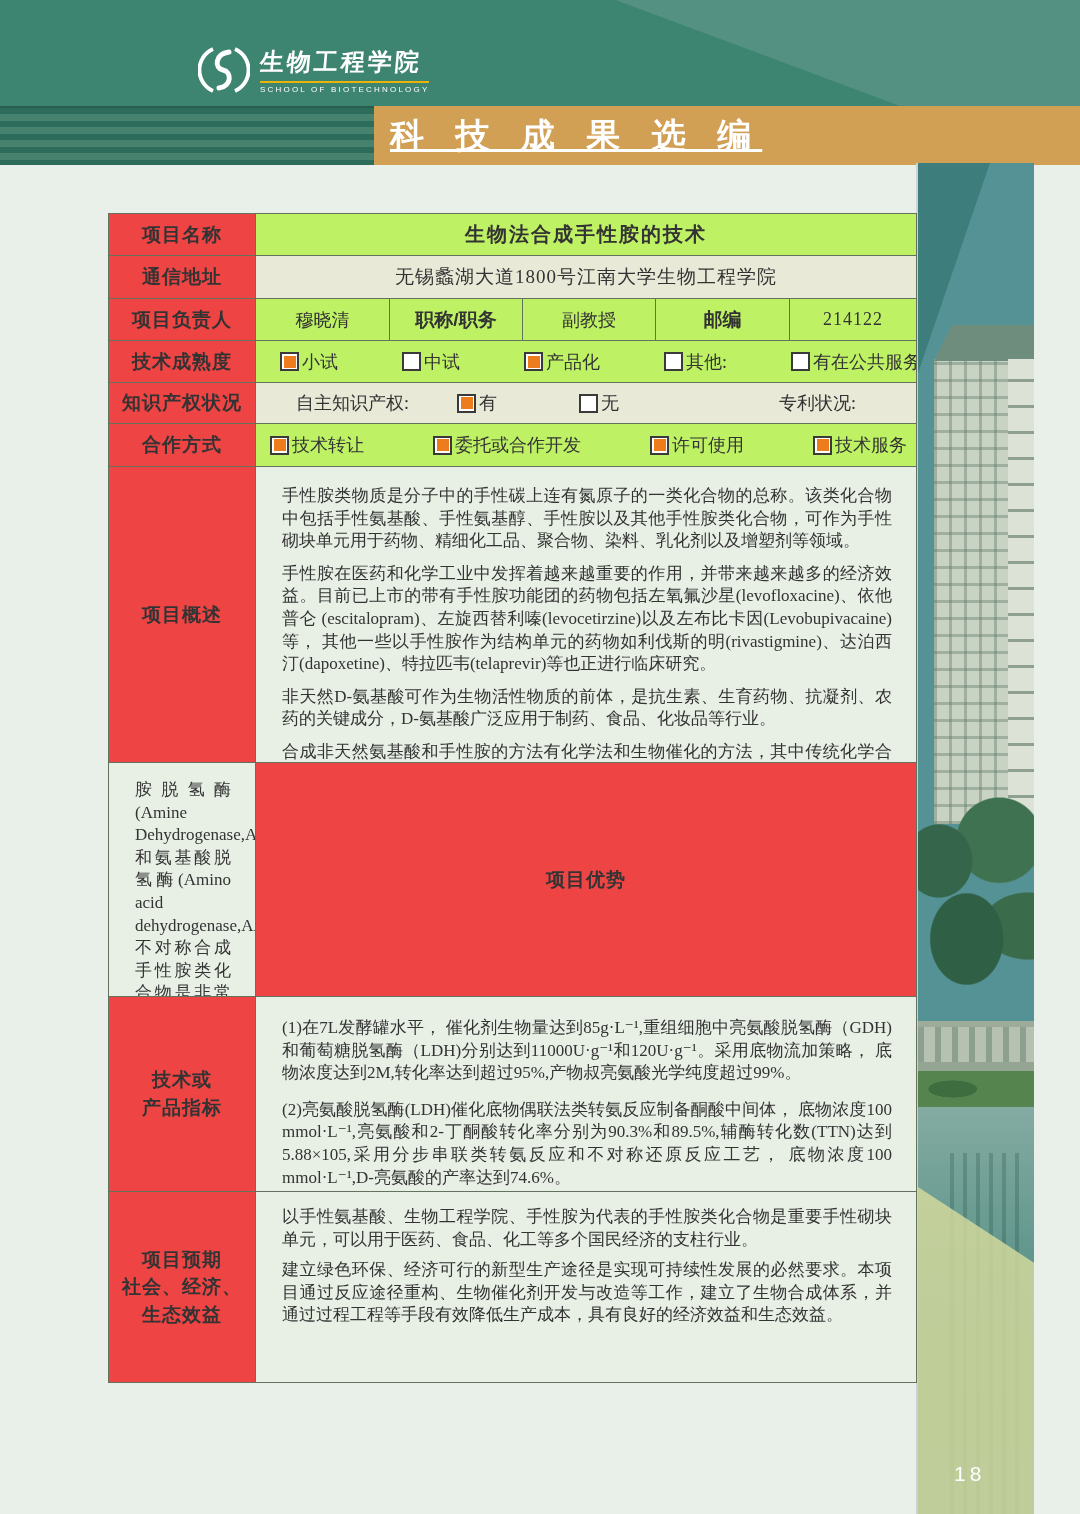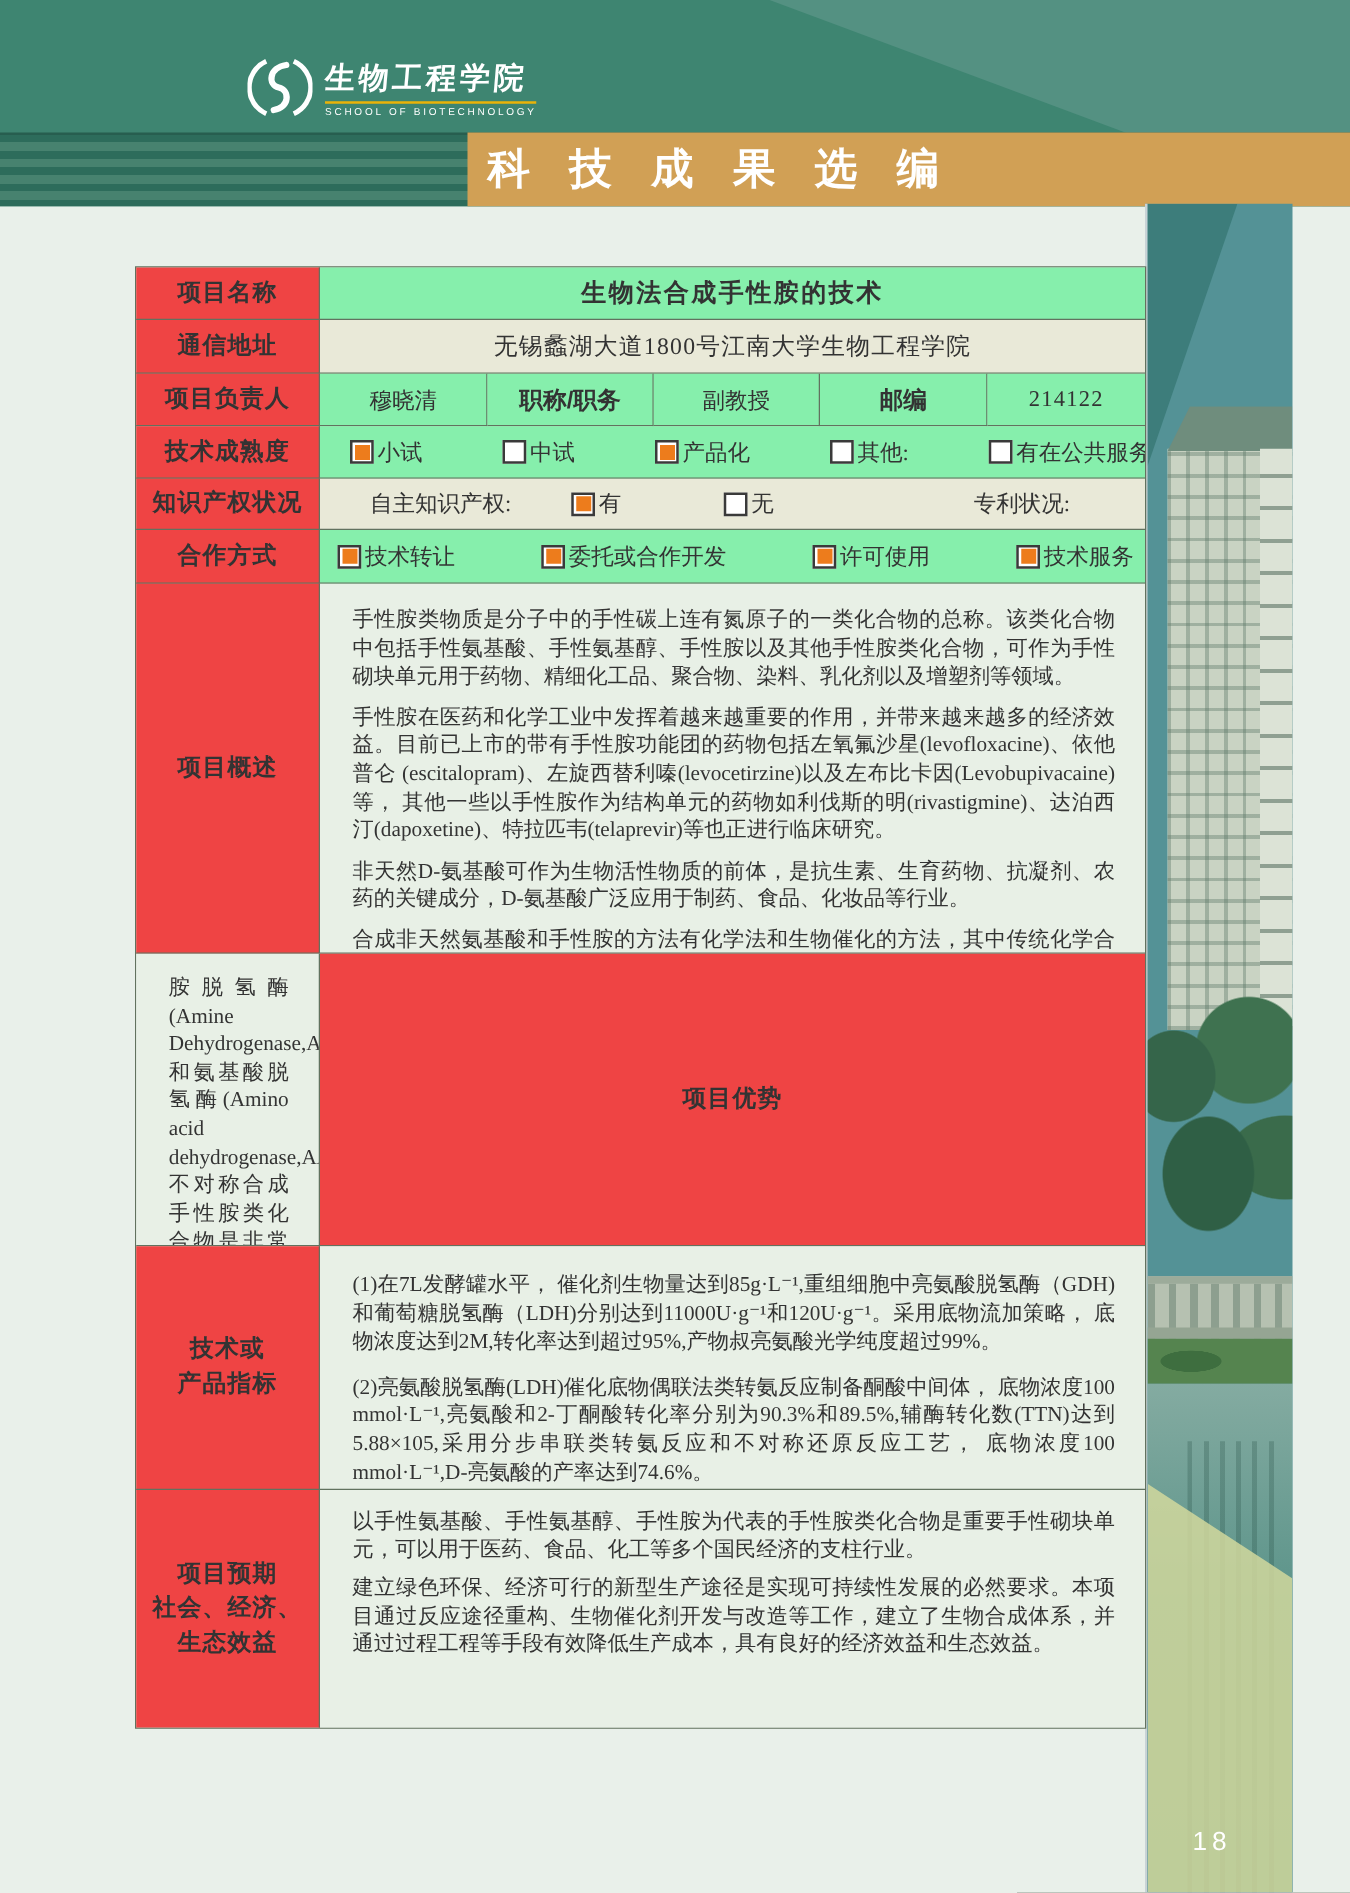--- a/index.html
+++ b/index.html
@@ -15,7 +15,7 @@
         border-top:2px solid #275e4f;box-sizing:border-box;}
   .gold-band{position:absolute;left:374px;top:106px;width:706px;height:59px;background:#d1a055;}
   .gold-band .title{display:block;line-height:59px;padding-left:16px;color:#ffffff;
-        font-size:34px;font-weight:bold;letter-spacing:11px;white-space:nowrap;}
+        font-size:34px;font-weight:bold;letter-spacing:11px;white-space:nowrap;text-decoration:underline;}
   .logo{position:absolute;left:198px;top:44px;display:flex;align-items:center;}
   .logo-text{margin-left:10px;}
   .logo-cn{color:#fff;font-size:24px;font-weight:bold;letter-spacing:3px;

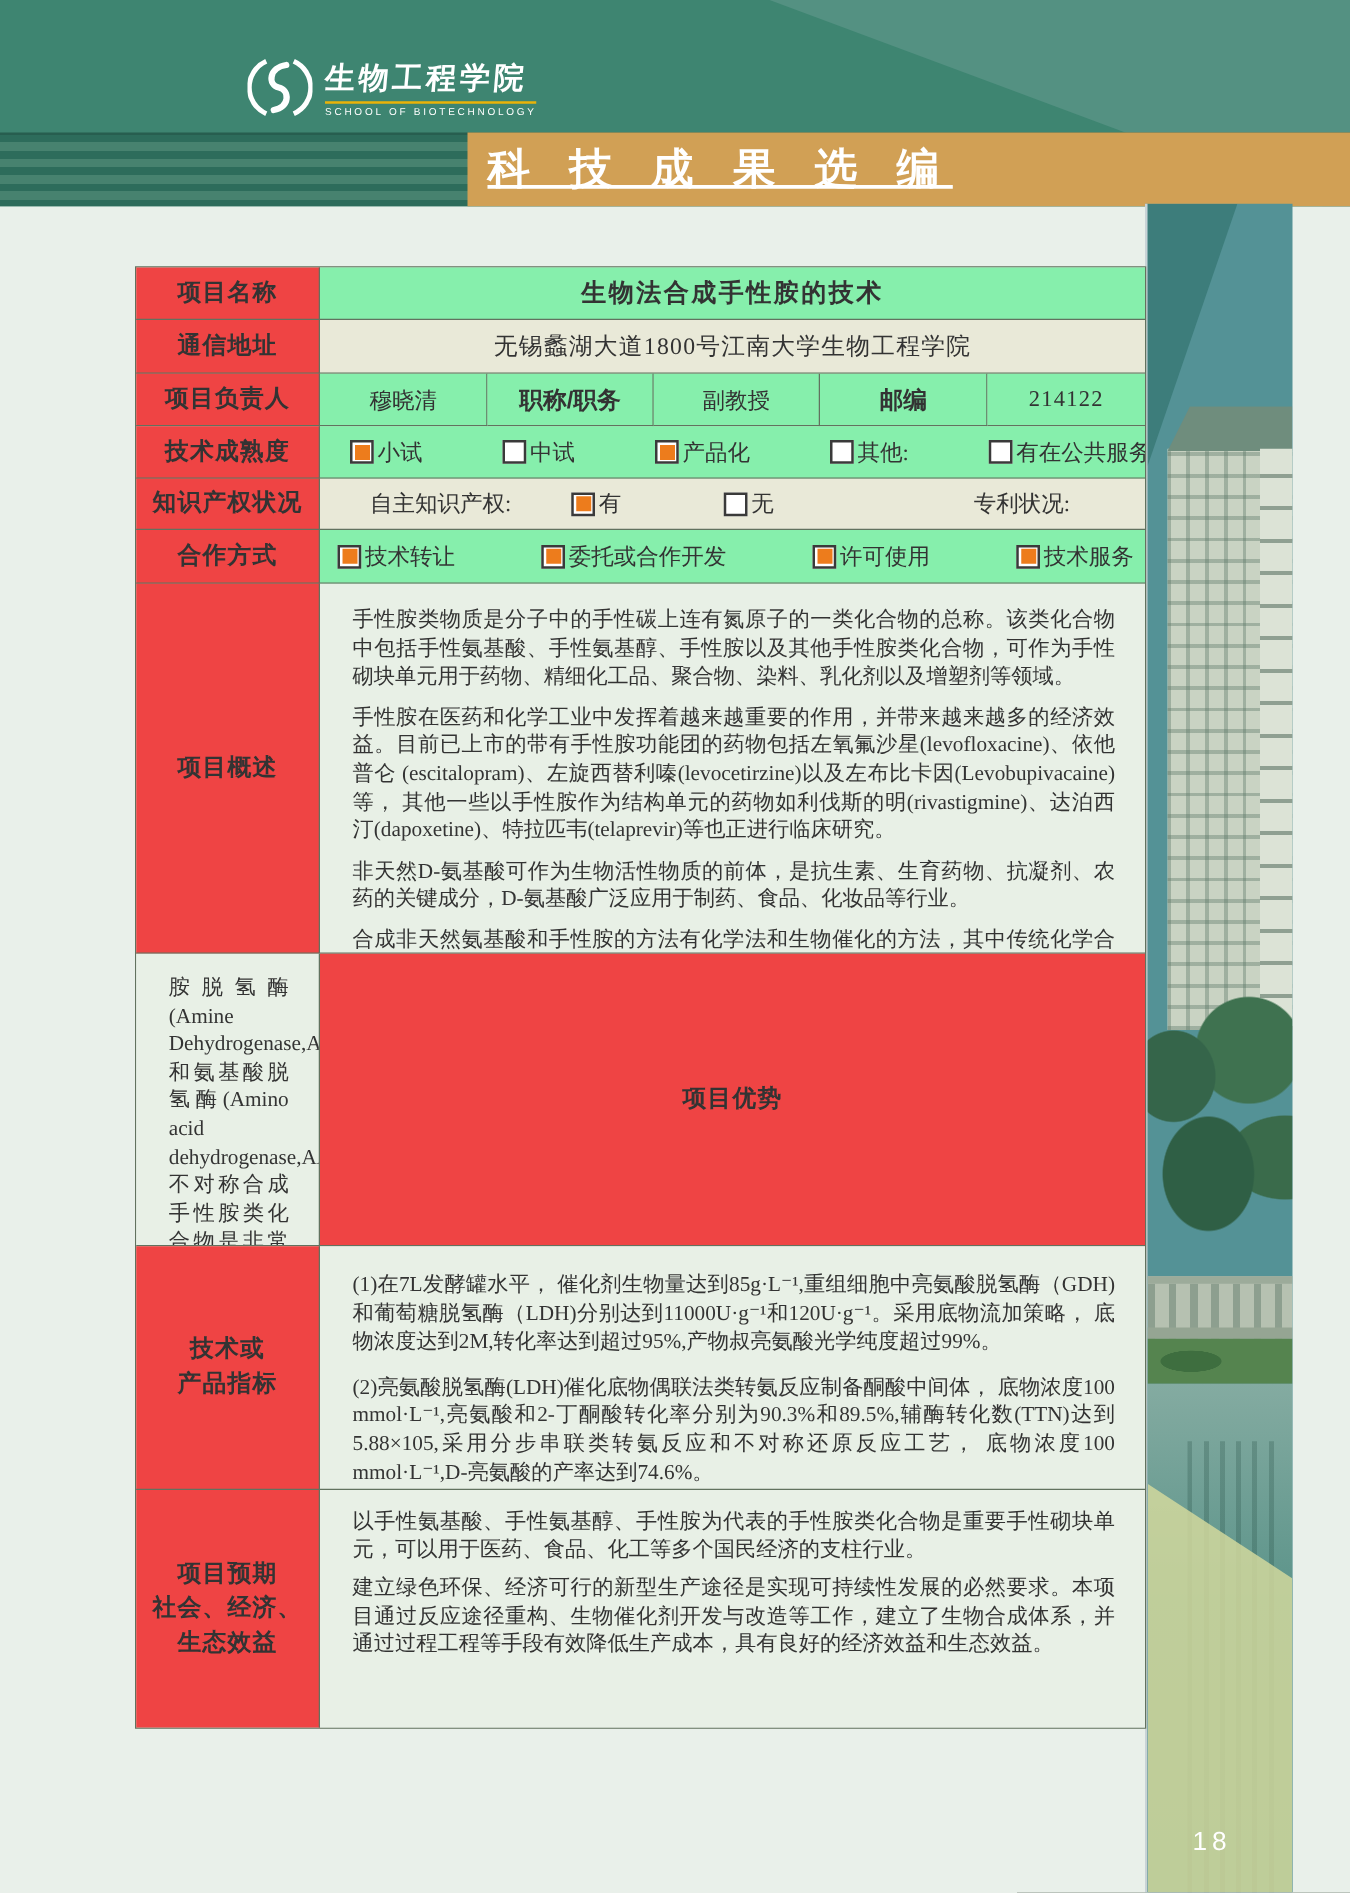--- a/index.html
+++ b/index.html
@@ -69,7 +69,7 @@
 
   .lab{background:#ef4444;font-weight:bold;font-size:19px;text-align:center;
        white-space:pre-line;line-height:1.45;letter-spacing:1px;}
-  .vg{background:#86efac;}   
+  .vg{background:#bef264;}   
   .vb{background:#e9e9d8;}   
   .vc{background:#e8f0e6;}   
 

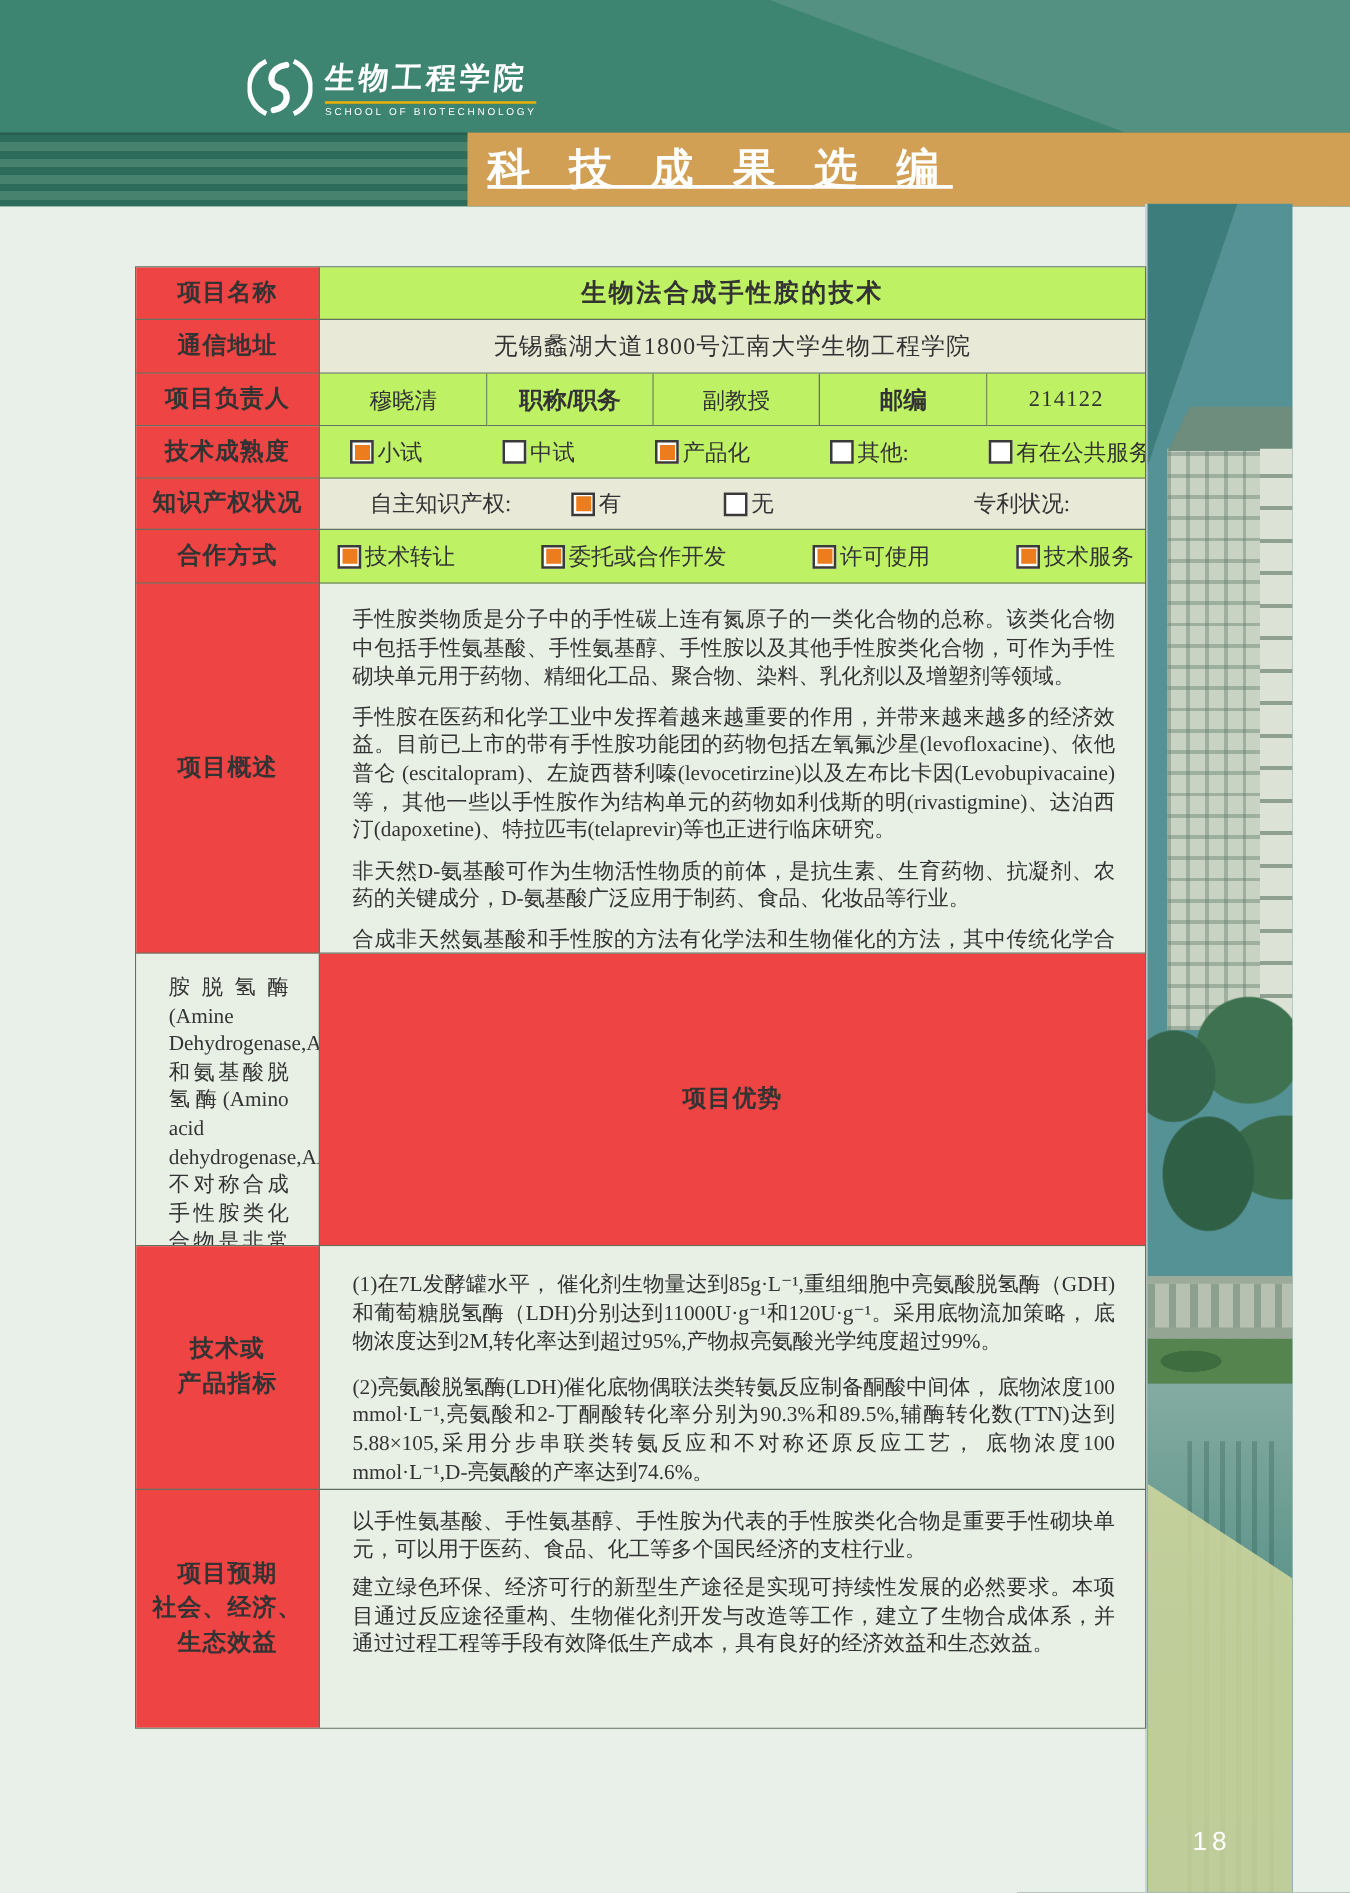--- a/index.html
+++ b/index.html
@@ -268,7 +268,7 @@
 社会、经济、
 生态效益</div>
       <div class="c h190 vc content pad-be">
-        <p>以手性氨基酸、手性氨基醇、手性胺为代表的手性胺类化合物是重要手性砌块单元，可以用于医药、食品、化工等多个国民经济的支柱行业。</p>
+        <p>以手性氨基酸、生物工程学院、手性胺为代表的手性胺类化合物是重要手性砌块单元，可以用于医药、食品、化工等多个国民经济的支柱行业。</p>
         <p>建立绿色环保、经济可行的新型生产途径是实现可持续性发展的必然要求。本项目通过反应途径重构、生物催化剂开发与改造等工作，建立了生物合成体系，并通过过程工程等手段有效降低生产成本，具有良好的经济效益和生态效益。</p>
       </div>
     </div>

